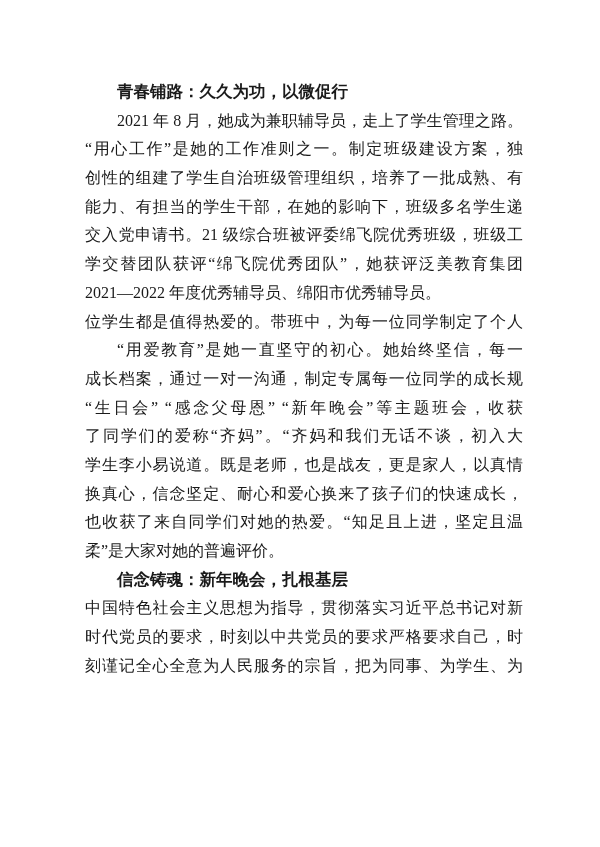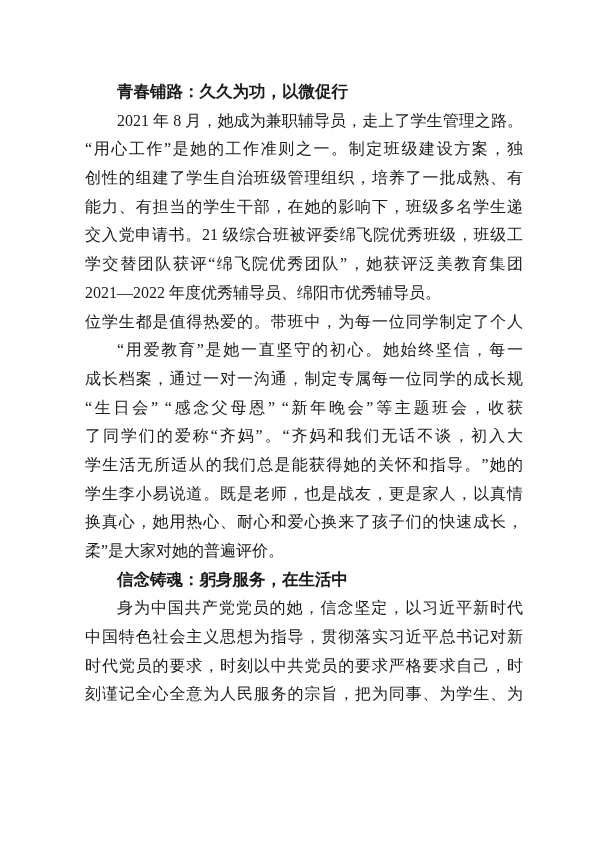--- a/index.html
+++ b/index.html
@@ -65,7 +65,6 @@
     <div class="line">成长档案，通过一对一沟通，制定专属每一位同学的成长规</div>
     <div class="line">“生日会” “感念父母恩” “新年晚会”等主题班会，收获</div>
     <div class="line">了同学们的爱称“齐妈”。“齐妈和我们无话不谈，初入大</div>
-    <div class="line">学生活无所适从的我们总是能获得她的关怀和指导。”她的</div>
     <div class="line">学生李小易说道。既是老师，也是战友，更是家人，以真情</div>
     <div class="line">换真心，她用热心、耐心和爱心换来了孩子们的快速成长，</div>
     <div class="line end">柔”是大家对她的普遍评价。</div>

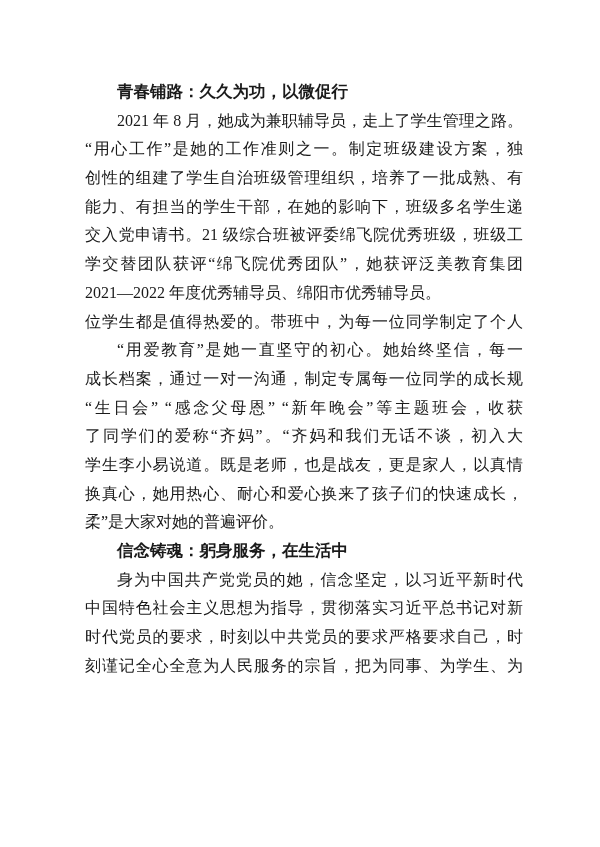--- a/index.html
+++ b/index.html
@@ -66,7 +66,7 @@
     <div class="line">“生日会” “感念父母恩” “新年晚会”等主题班会，收获</div>
     <div class="line">了同学们的爱称“齐妈”。“齐妈和我们无话不谈，初入大</div>
     <div class="line">学生李小易说道。既是老师，也是战友，更是家人，以真情</div>
-    <div class="line">换真心，她用热心、耐心和爱心换来了孩子们的快速成长，</div>
+    <div class="line">换真心，信念坚定、耐心和爱心换来了孩子们的快速成长，</div>
     <div class="line end">柔”是大家对她的普遍评价。</div>
 
     <div class="line heading">信念铸魂：躬身服务，在生活中</div>

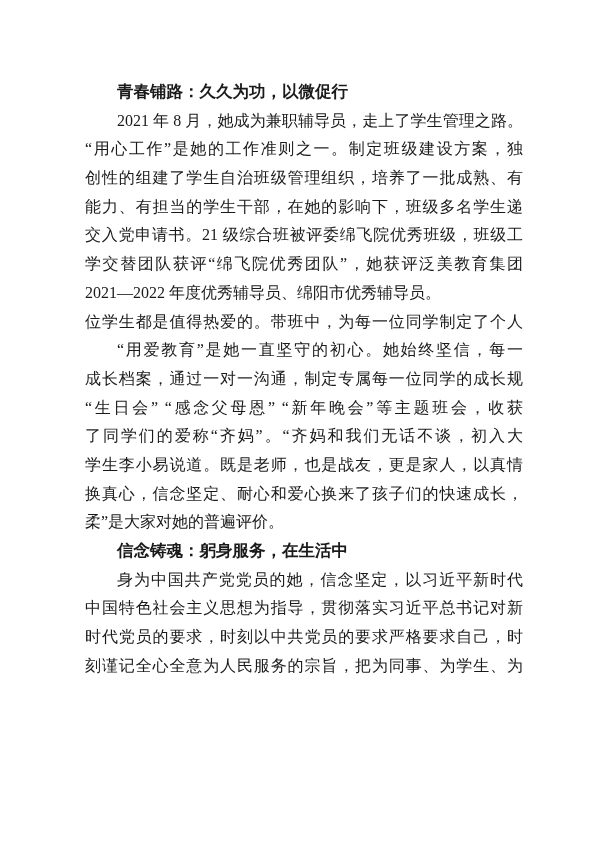--- a/index.html
+++ b/index.html
@@ -67,6 +67,7 @@
     <div class="line">了同学们的爱称“齐妈”。“齐妈和我们无话不谈，初入大</div>
     <div class="line">学生李小易说道。既是老师，也是战友，更是家人，以真情</div>
     <div class="line">换真心，信念坚定、耐心和爱心换来了孩子们的快速成长，</div>
+    <div class="line">也收获了来自同学们对她的热爱。“知足且上进，坚定且温</div>
     <div class="line end">柔”是大家对她的普遍评价。</div>
 
     <div class="line heading">信念铸魂：躬身服务，在生活中</div>

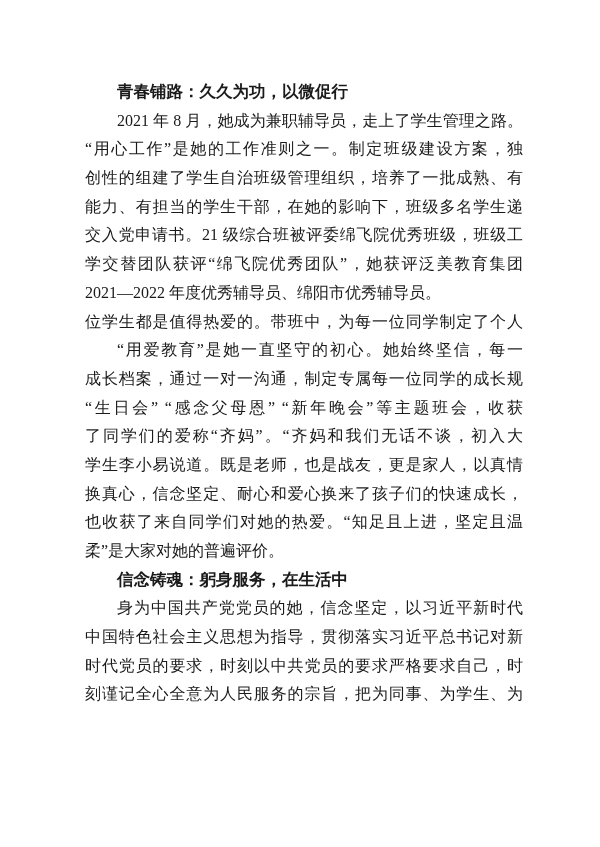--- a/index.html
+++ b/index.html
@@ -70,7 +70,7 @@
     <div class="line">也收获了来自同学们对她的热爱。“知足且上进，坚定且温</div>
     <div class="line end">柔”是大家对她的普遍评价。</div>
 
-    <div class="line heading">信念铸魂：躬身服务，在生活中</div>
+    <div class="line heading">信念铸魂：新年晚会，扎根基层</div>
 
     <div class="line indent">身为中国共产党党员的她，信念坚定，以习近平新时代</div>
     <div class="line">中国特色社会主义思想为指导，贯彻落实习近平总书记对新</div>

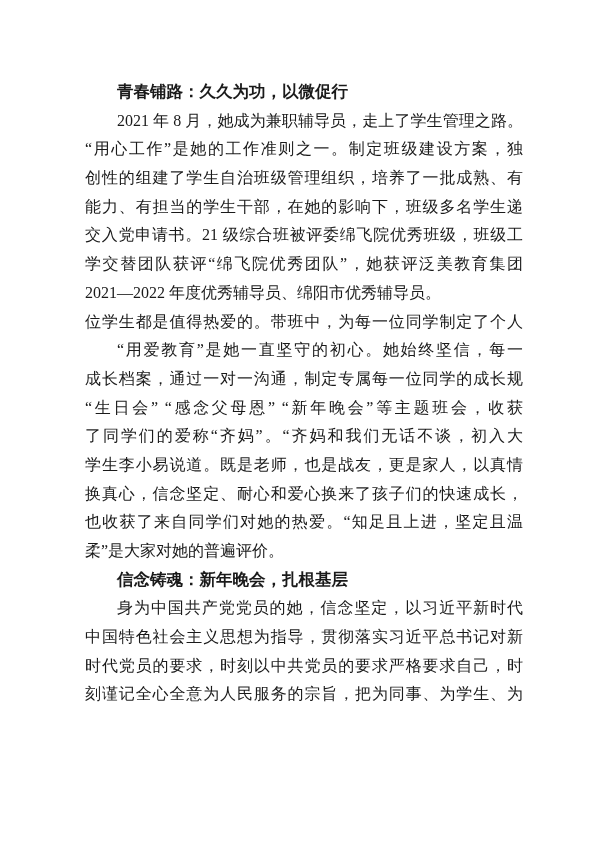--- a/index.html
+++ b/index.html
@@ -72,7 +72,6 @@
 
     <div class="line heading">信念铸魂：新年晚会，扎根基层</div>
 
-    <div class="line indent">身为中国共产党党员的她，信念坚定，以习近平新时代</div>
     <div class="line">中国特色社会主义思想为指导，贯彻落实习近平总书记对新</div>
     <div class="line">时代党员的要求，时刻以中共党员的要求严格要求自己，时</div>
     <div class="line">刻谨记全心全意为人民服务的宗旨，把为同事、为学生、为</div>

